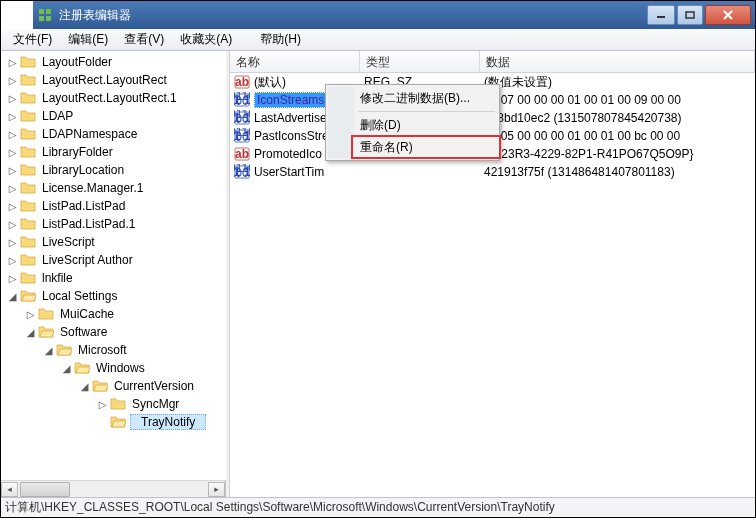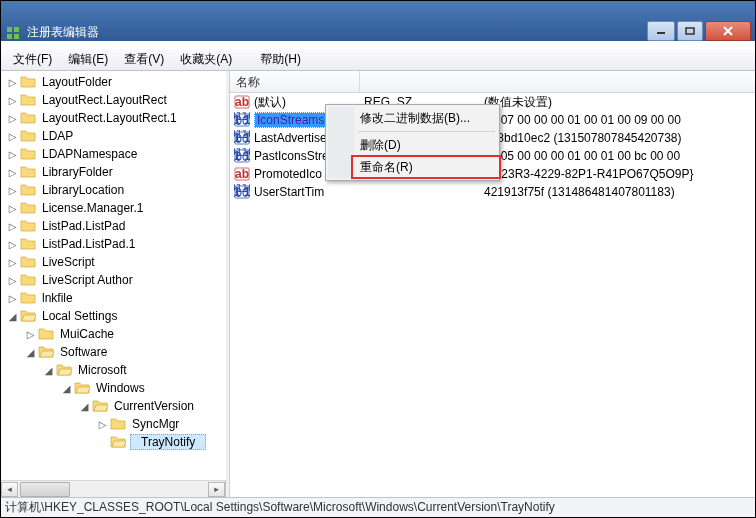--- a/index.html
+++ b/index.html
@@ -5,7 +5,7 @@
 * { margin: 0; padding: 0; box-sizing: border-box; font-family: "Microsoft YaHei", "SimSun", Tahoma, sans-serif; font-size: 12px; }
 body { width: 756px; height: 518px; background: #fff; display: flex; flex-direction: column; border: 1px solid #000; }
 
-.titlebar { height: 40px; background: linear-gradient(to bottom, #4a7ab5 0%, #3e6ba5 50%, #2f5a95 100%); display: flex; align-items: flex-end; padding: 0 4px; color: #fff; }
+.titlebar { height: 28px; background: linear-gradient(to bottom, #4a7ab5 0%, #3e6ba5 50%, #2f5a95 100%); display: flex; align-items: center; padding: 0 4px; color: #fff; margin-left: 32px; }
 .titlebar .icon { width: 16px; height: 16px; margin-right: 6px; display: flex; align-items: center; justify-content: center; }
 .titlebar .title { flex: 1; font-size: 12px; }
 .winbtns { display: flex; gap: 0; margin-left: auto; }

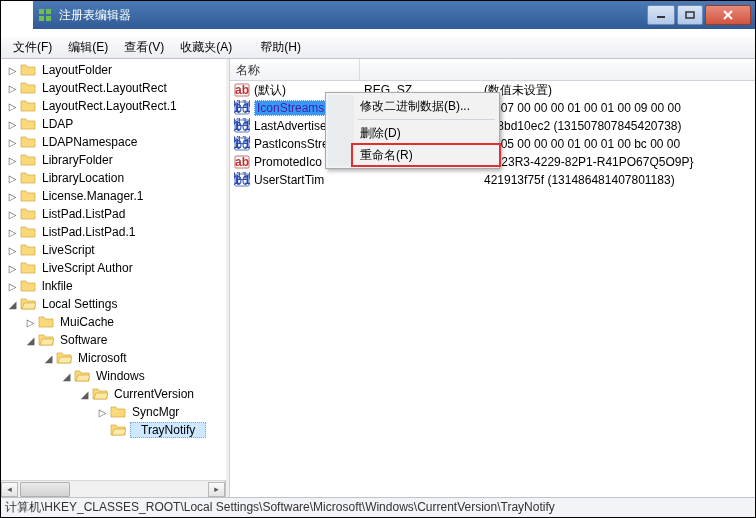--- a/index.html
+++ b/index.html
@@ -14,7 +14,7 @@
 .winbtn.max { width: 26px; }
 .winbtn.close { width: 46px; background: linear-gradient(to bottom, #e88a7a, #d15540); color: #fff; border-color: #a03828; }
 
-.menubar { height: 22px; background: linear-gradient(to bottom, #fbfbfd, #ecedf2); border-bottom: 1px solid #bfc4cc; display: flex; align-items: center; padding: 0 4px; margin-top: 8px; }
+.menubar { height: 22px; background: linear-gradient(to bottom, #fbfbfd, #ecedf2); border-bottom: 1px solid #bfc4cc; display: flex; align-items: center; padding: 0 4px; }
 .menubar .menu-item { padding: 2px 8px; cursor: pointer; }
 
 .workspace { flex: 1; display: flex; overflow: hidden; }

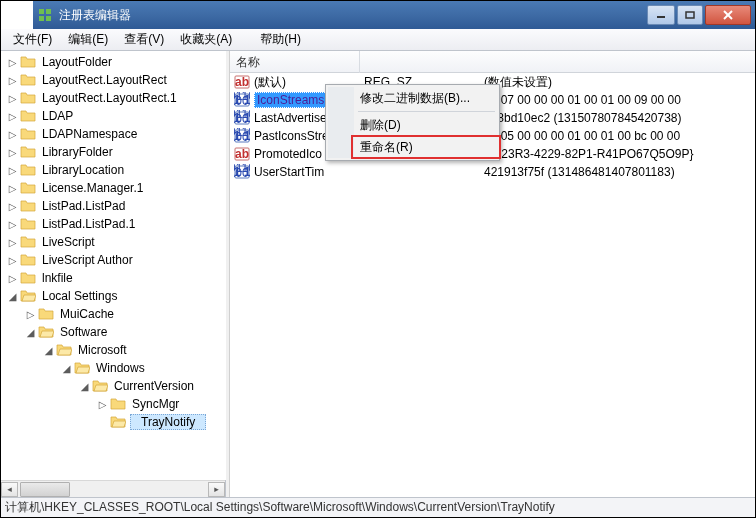--- a/index.html
+++ b/index.html
@@ -31,7 +31,7 @@
 .splitter { width: 4px; background: #f0f0f0; cursor: ew-resize; border-right: 1px solid #d0d0d0; }
 
 .listpane { flex: 1; display: flex; flex-direction: column; overflow: hidden; position: relative; }
-.listheader { height: 22px; background: linear-gradient(to bottom, #fdfdfe, #f0f2f6); border-bottom: 1px solid #d0d4da; display: flex; flex-direction: column; }
+.listheader { height: 22px; background: linear-gradient(to bottom, #fdfdfe, #f0f2f6); border-bottom: 1px solid #d0d4da; display: flex; }
 .listheader .col { border-right: 1px solid #d8dce2; padding: 3px 6px; font-size: 12px; color: #333; }
 .col-name { width: 130px; }
 .col-type { width: 120px; }

